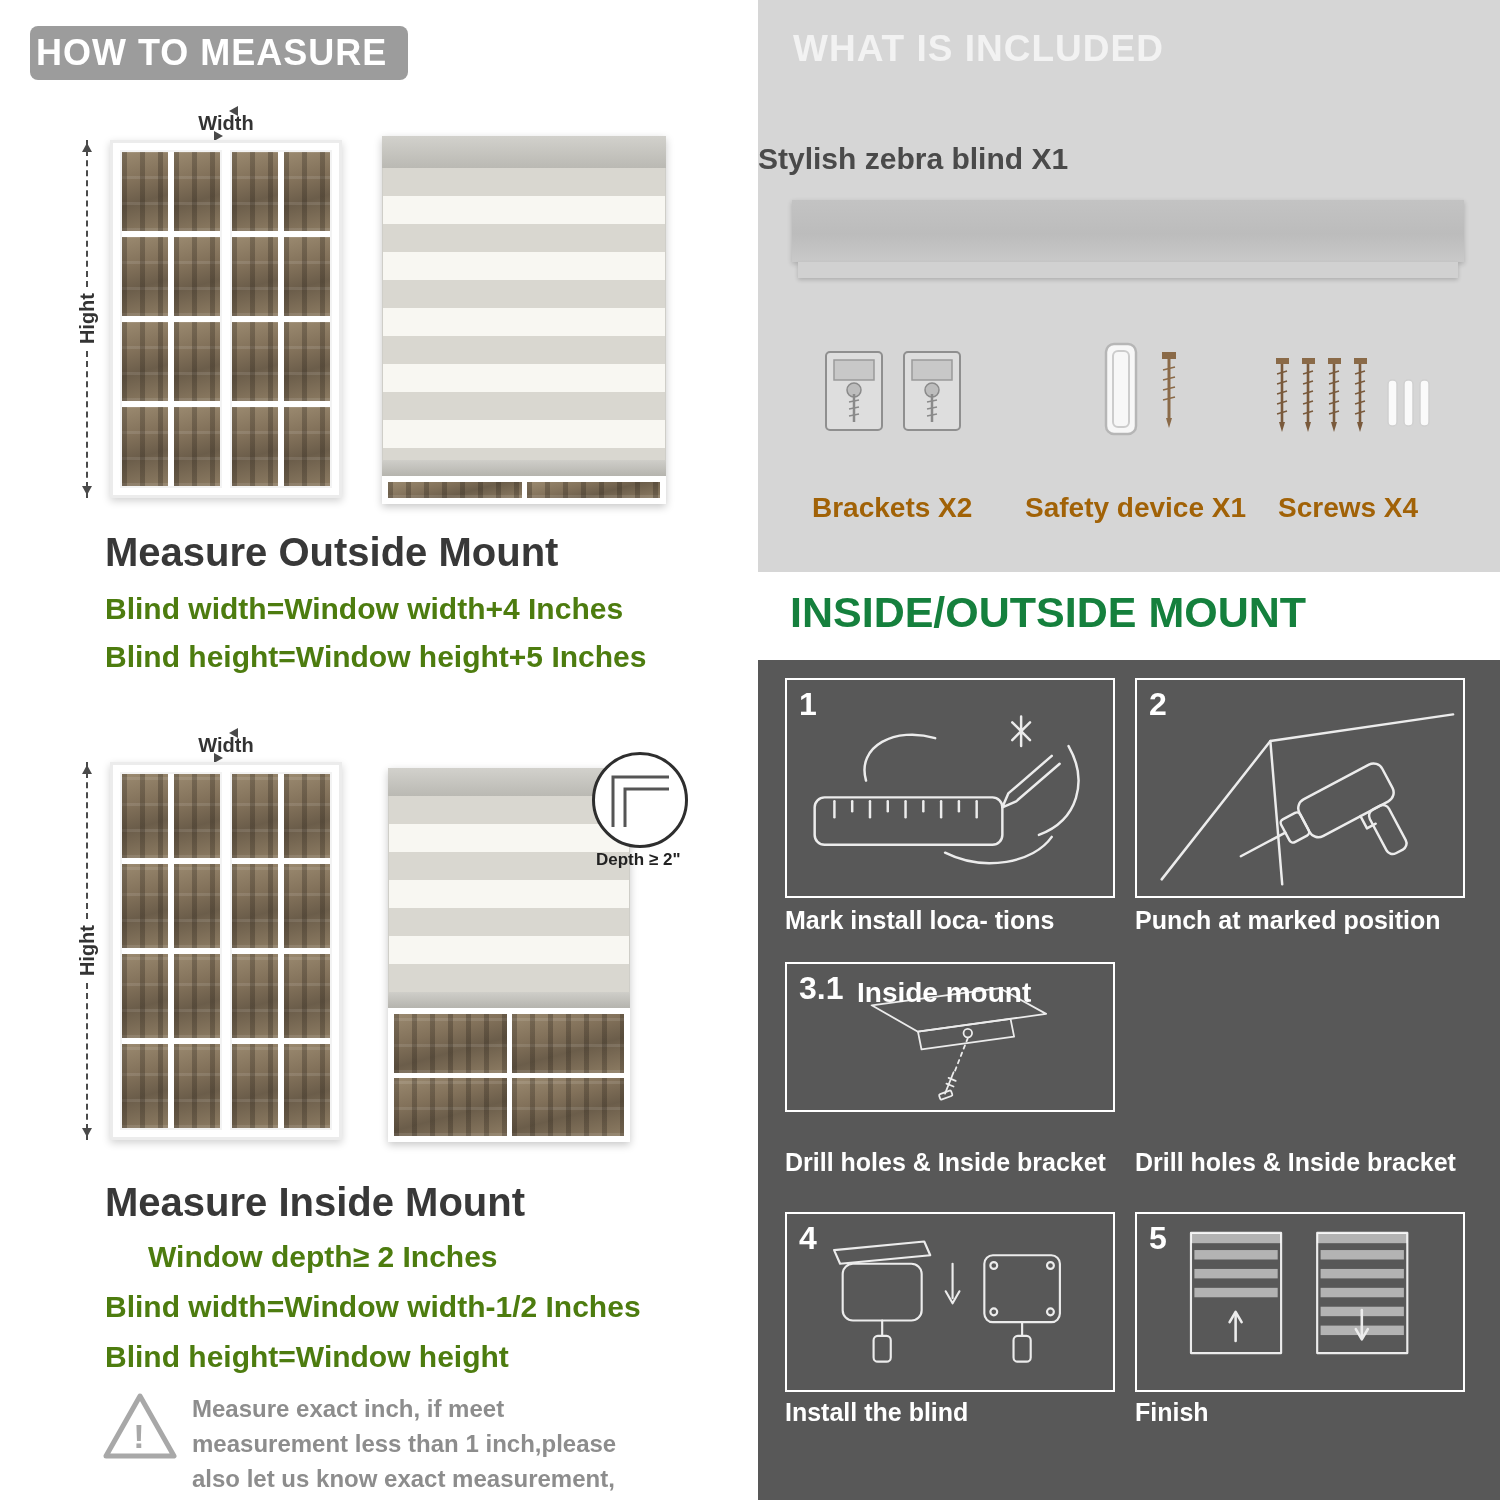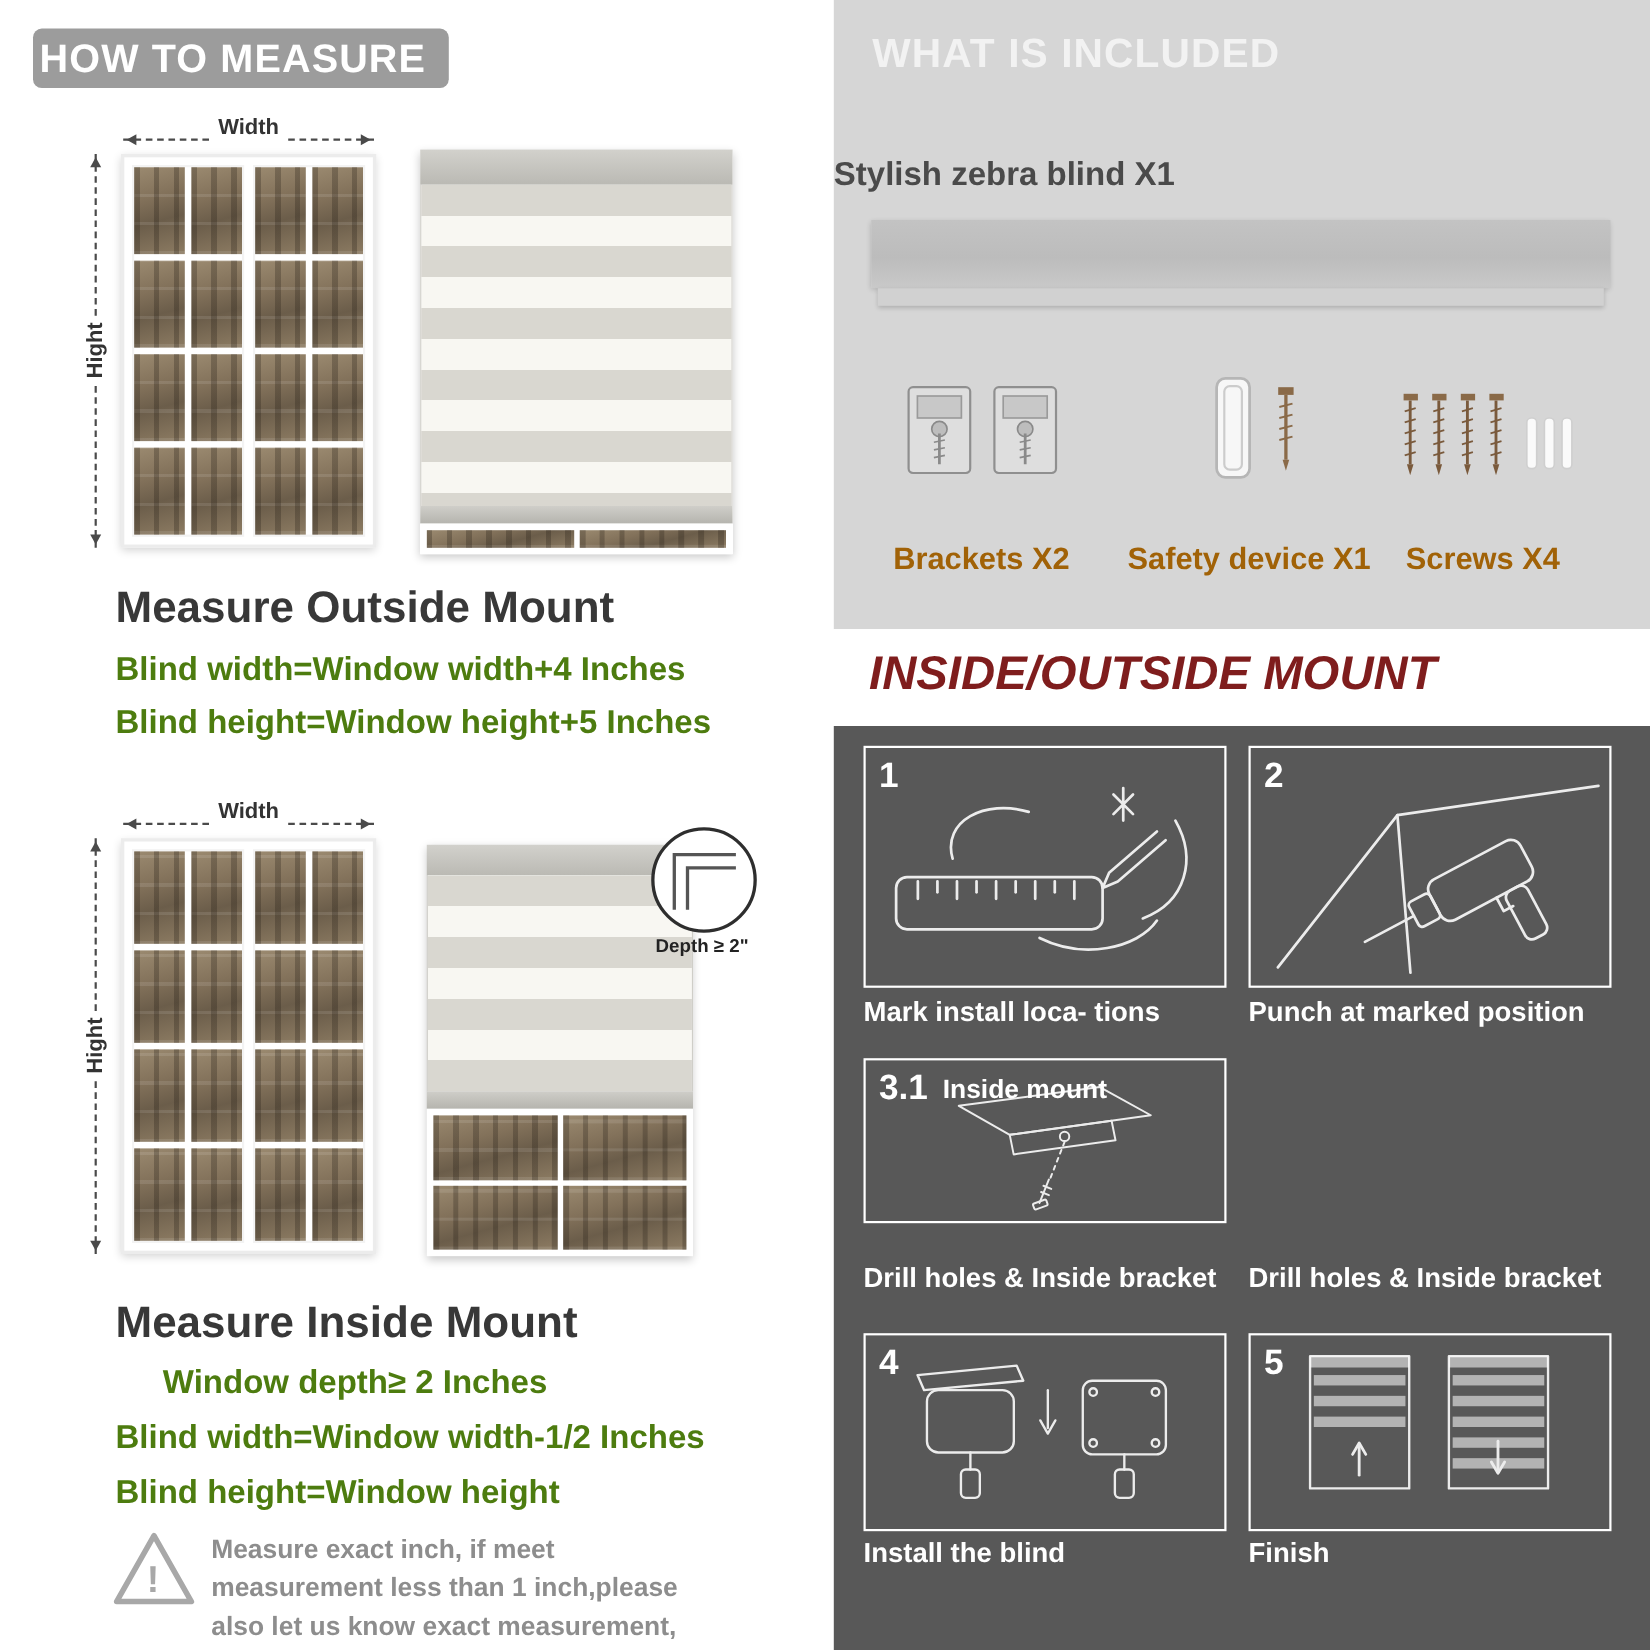--- a/index.html
+++ b/index.html
@@ -16,7 +16,7 @@
   .t-gray{position:absolute;font-size:30px;font-weight:bold;color:#4d7c0f;}
 
   
-  .harrow{position:absolute;display:flex;align-items:flex-end;height:18px;}
+  .harrow{position:absolute;display:flex;align-items:center;height:18px;flex-direction:column;}
   .hline{flex:1;height:0;border-top:2px dashed #4a4a4a;position:relative;}
   .hline.l::before{content:"";position:absolute;left:-2px;top:-6px;
     border:5px solid transparent;border-right:9px solid #4a4a4a;}

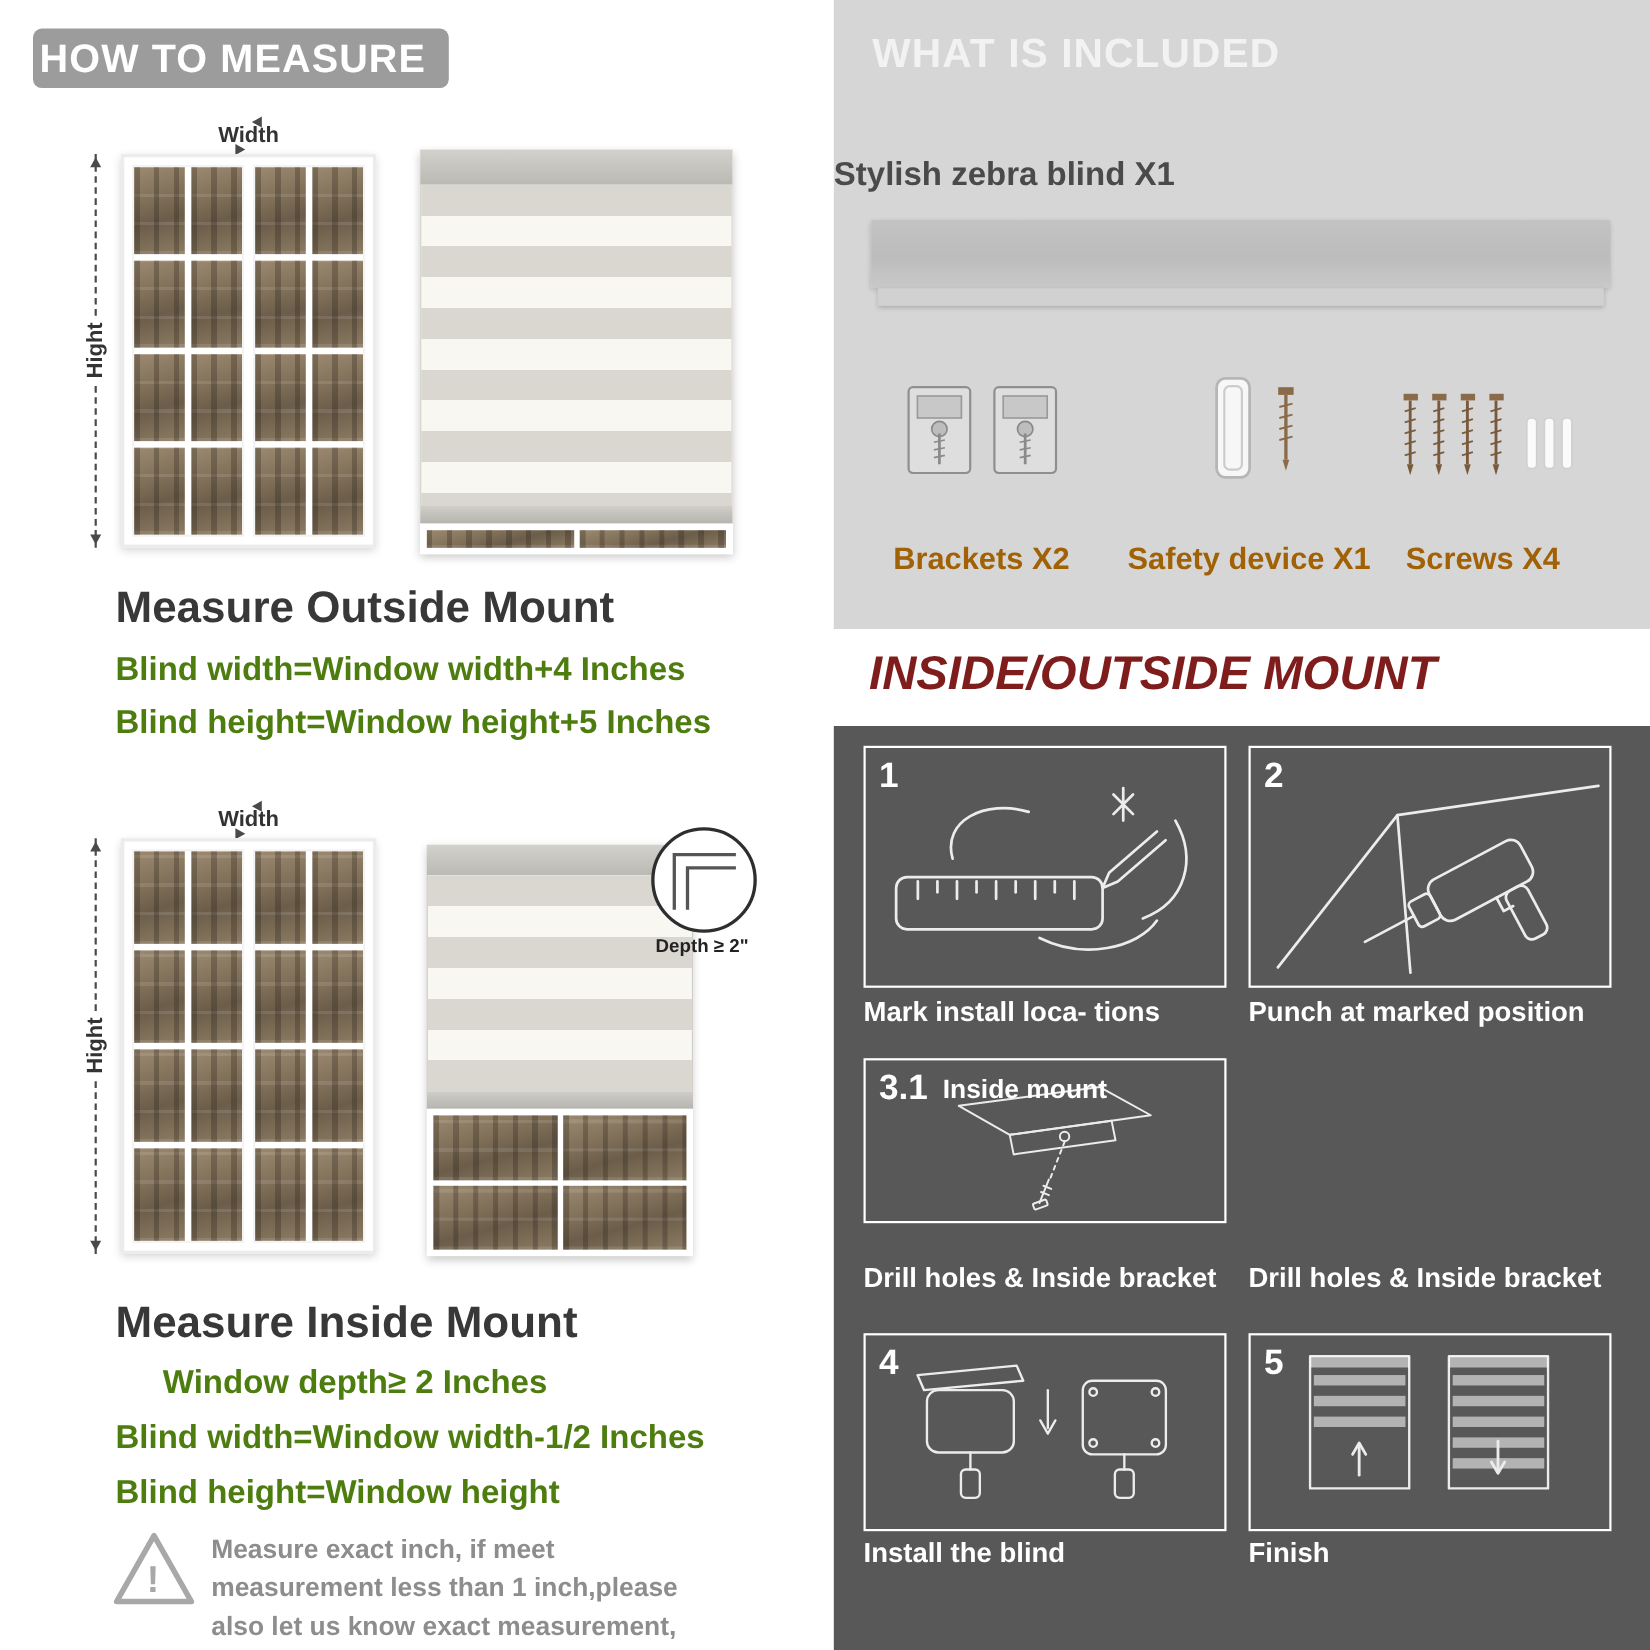--- a/index.html
+++ b/index.html
@@ -77,7 +77,7 @@
   .item-label{position:absolute;top:492px;font-size:28px;font-weight:bold;color:#a16207;}
 
   .mount-strip{position:absolute;left:758px;top:572px;width:742px;height:88px;background:#ffffff;}
-  .mount-header{position:absolute;left:790px;top:588px;font-size:43px;font-weight:bold;color:#7f1d1d;font-style:italic;}
+  .mount-header{position:absolute;left:790px;top:588px;font-size:43px;font-weight:bold;color:#15803d;}
   .mount-bg{position:absolute;left:758px;top:660px;width:742px;height:840px;background:#585858;}
 
   .step{position:absolute;border:2px solid #ffffff;box-sizing:border-box;}

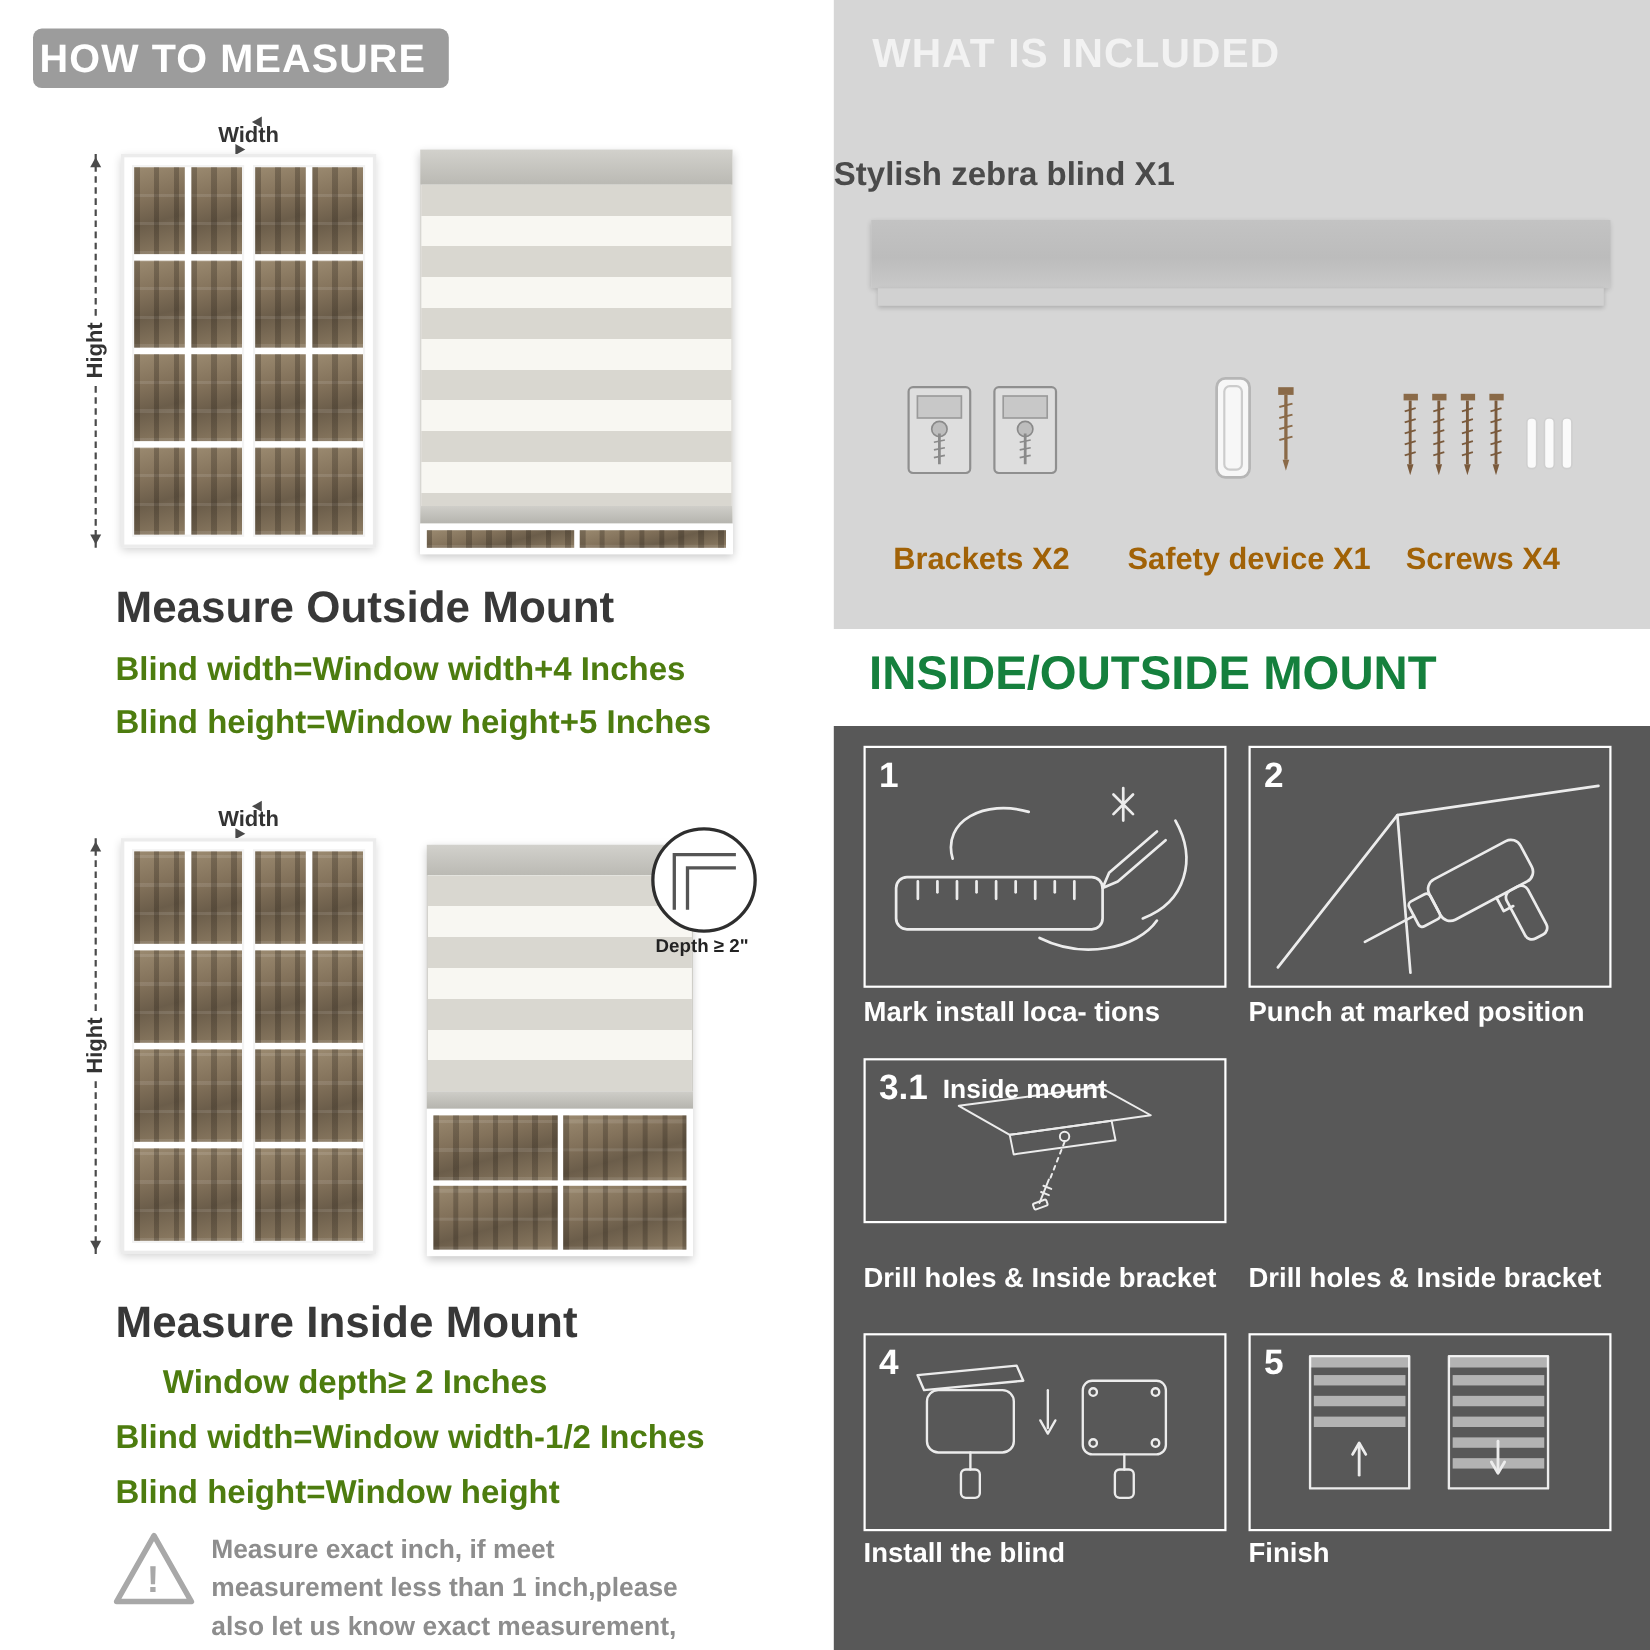--- a/index.html
+++ b/index.html
@@ -82,7 +82,7 @@
 
   .step{position:absolute;border:2px solid #ffffff;box-sizing:border-box;}
   .step-num{position:absolute;top:6px;left:12px;font-size:32px;font-weight:bold;color:#fff;}
-  .step-tag{position:absolute;top:13px;left:70px;font-size:24px;font-weight:bold;color:#fff;}
+  .step-tag{position:absolute;top:13px;left:70px;font-size:28px;font-weight:bold;color:#fff;}
   .step-caption{position:absolute;font-size:25px;font-weight:bold;color:#ffffff;}
   .lineart{width:100%;height:100%;display:block;}
 </style>

